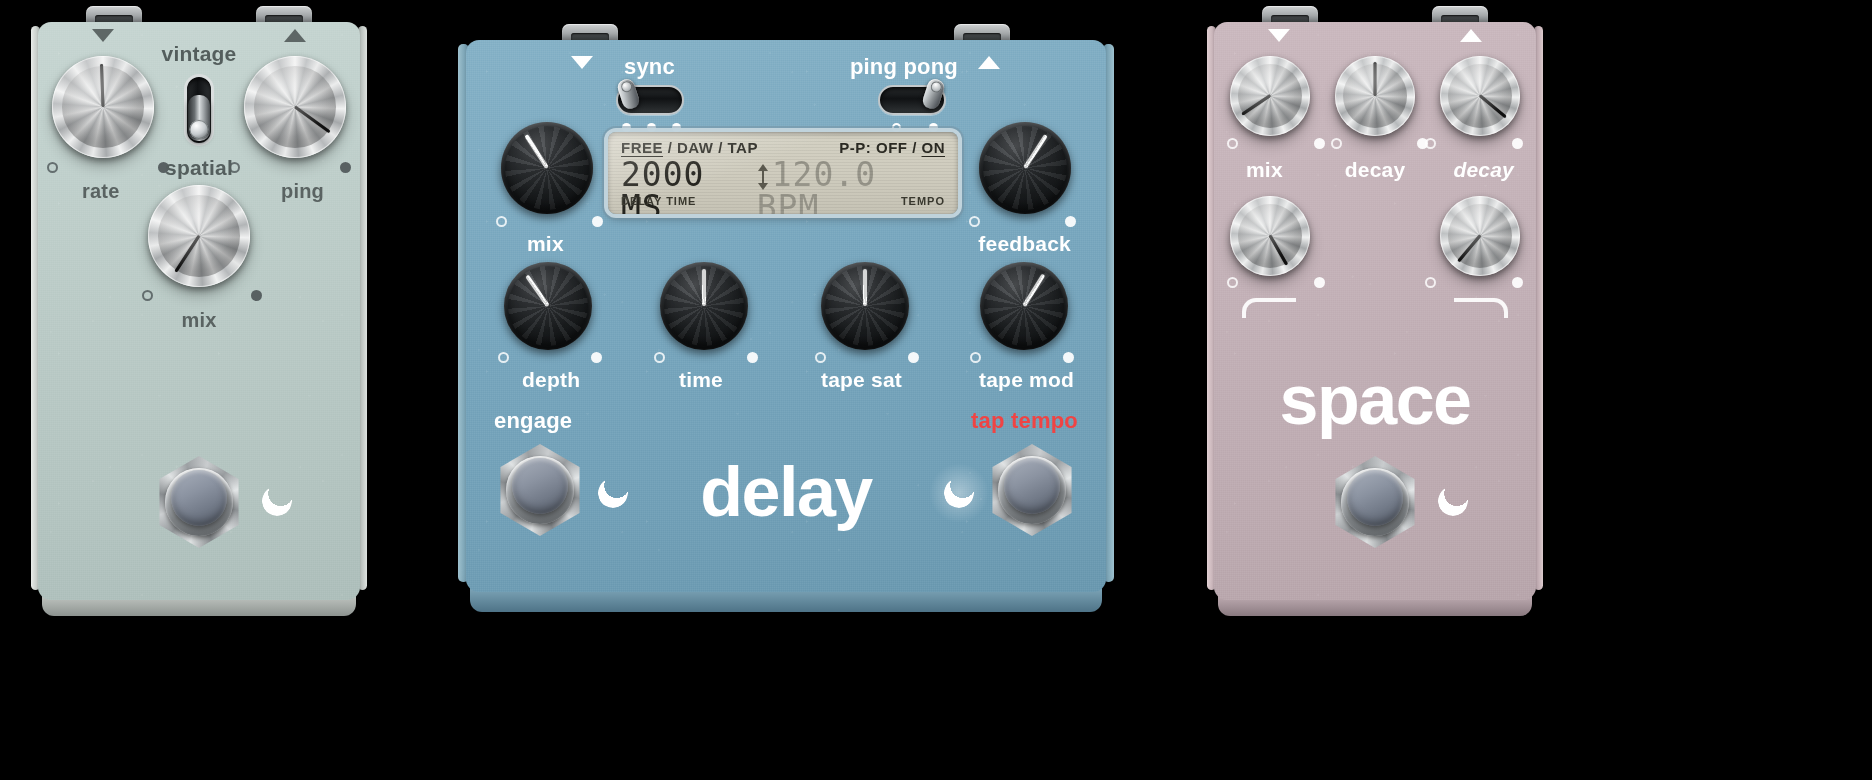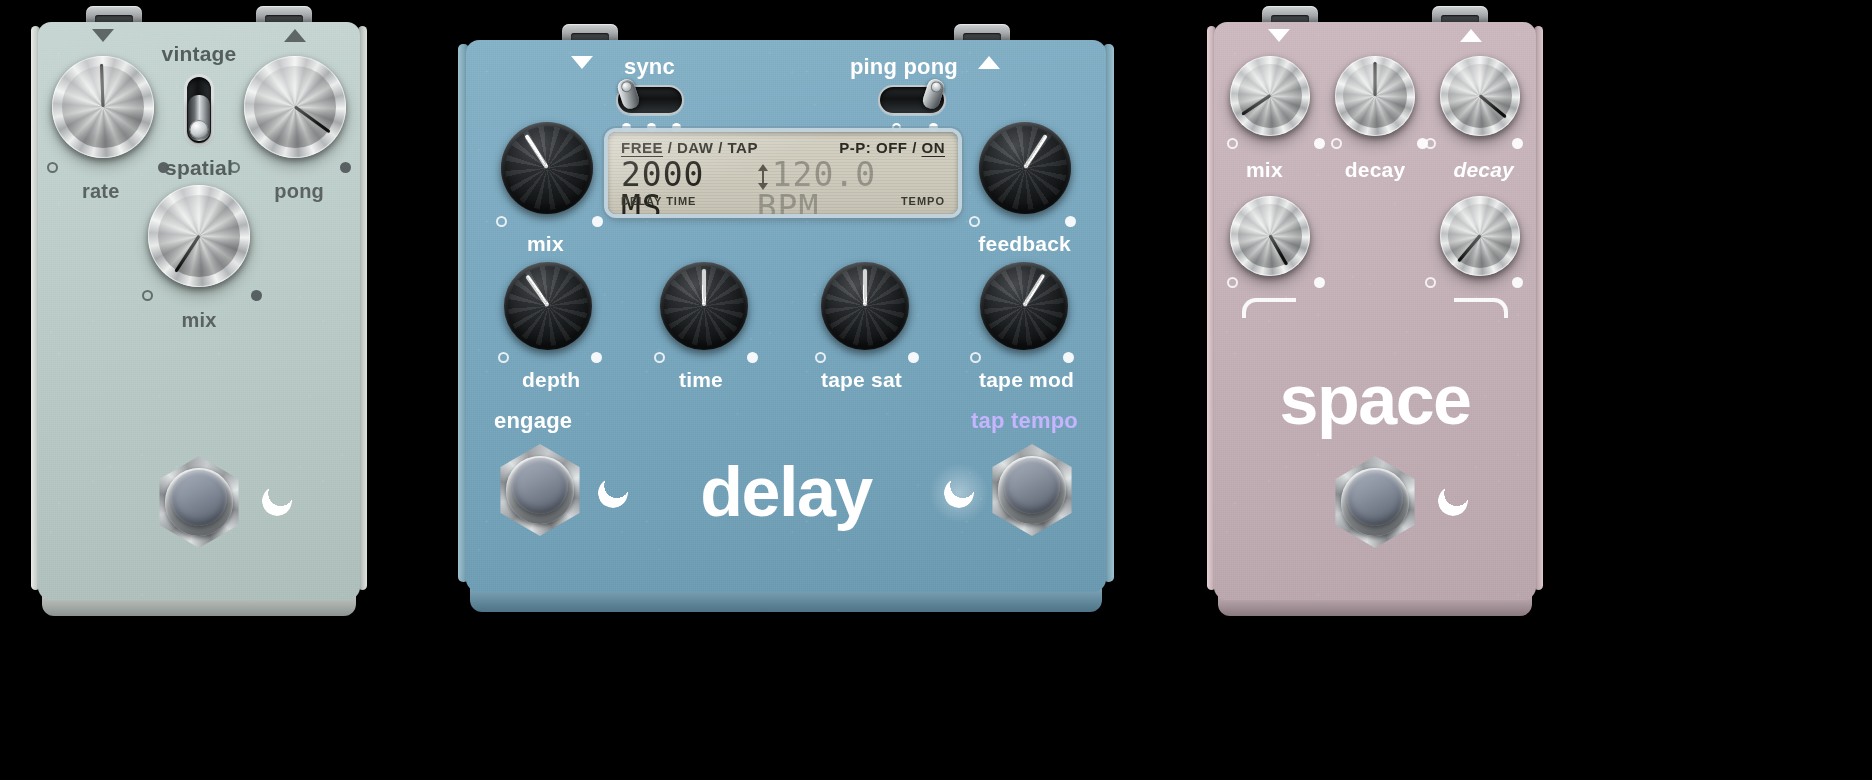--- a/index.html
+++ b/index.html
@@ -331,7 +331,7 @@
       </div>
       <div class="rdot open dk" style="right:120px; top:140px;"></div>
       <div class="rdot fill dk" style="right:9px; top:140px;"></div>
-      <div class="lbl" style="right:36px; top:158px; font-size:20px; color:#5a6362;">pong</div>
+      <div class="lbl" style="right:36px; top:158px; font-size:20px; color:#5a6362;">ping</div>
 
       <div class="lbl" style="left:50%; transform:translateX(-50%); top:20px; font-size:21px; color:#545e5d;">vintage</div>
       <div class="toggle-v" style="left:50%; transform:translateX(-50%); top:52px;">

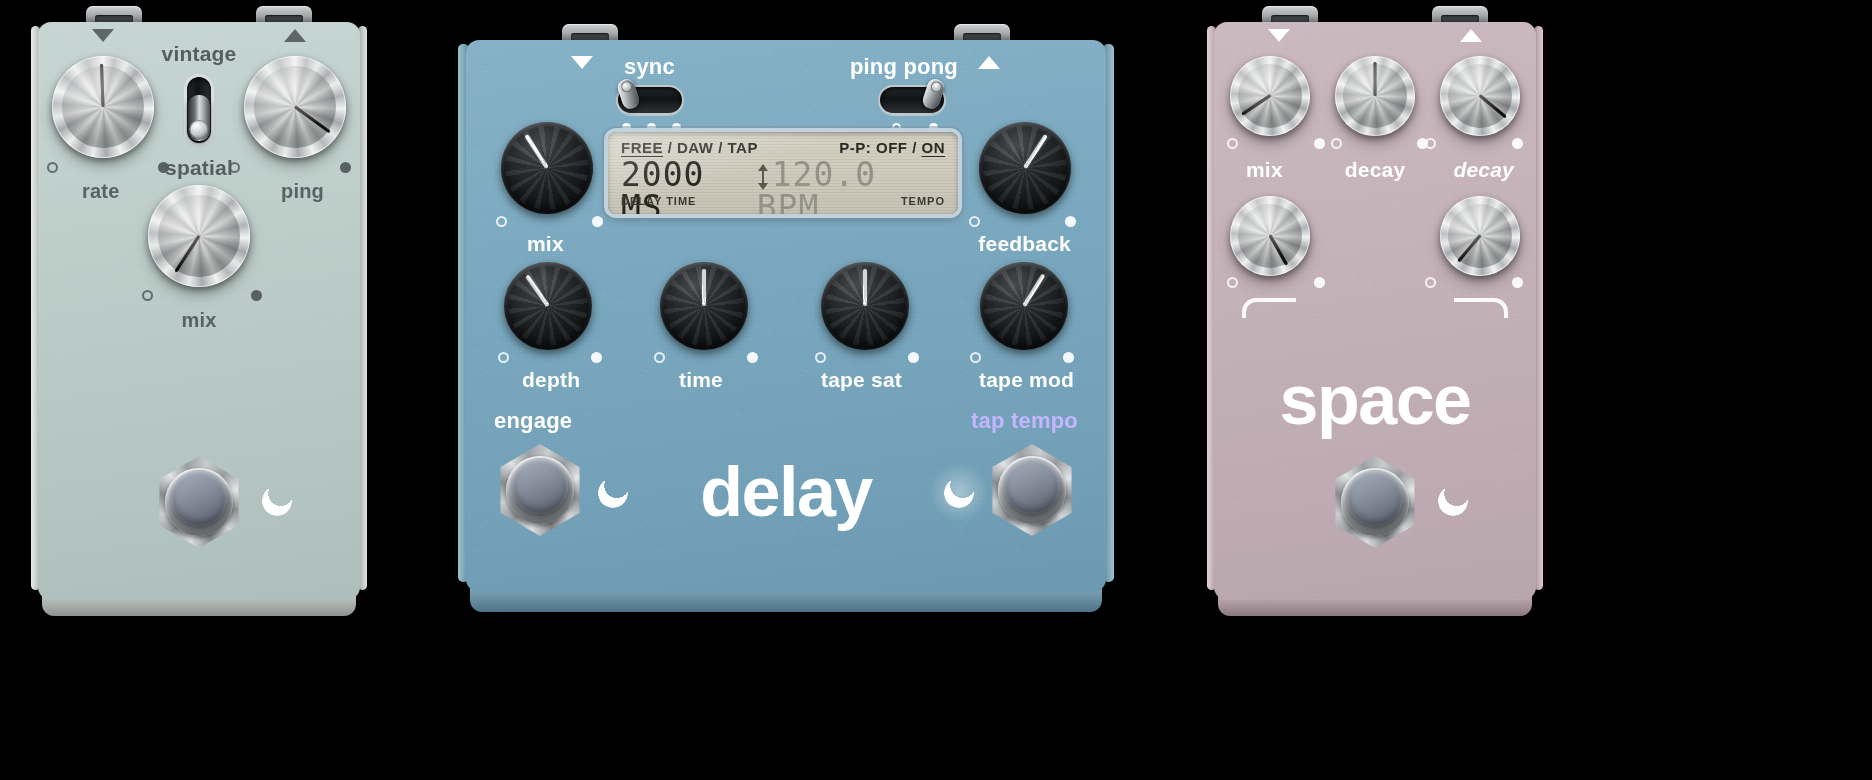--- a/index.html
+++ b/index.html
@@ -459,7 +459,7 @@
       <div class="lbl" style="right:32px; top:328px; font-size:21px; color:#ffffff;">tape mod</div>
 
       <div class="lbl" style="left:28px; top:368px; font-size:22px; color:#ffffff;">engage</div>
-      <div class="lbl" style="right:28px; top:368px; font-size:22px; color:#c4b5fd;">tap tempo</div>
+      <div class="lbl" style="right:28px; top:368px; font-size:22px; color:#ef4444;">tap tempo</div>
 
       <div class="wordmark" style="left:50%; transform:translateX(-50%); top:412px; font-size:70px; color:#ffffff;">delay</div>
 

